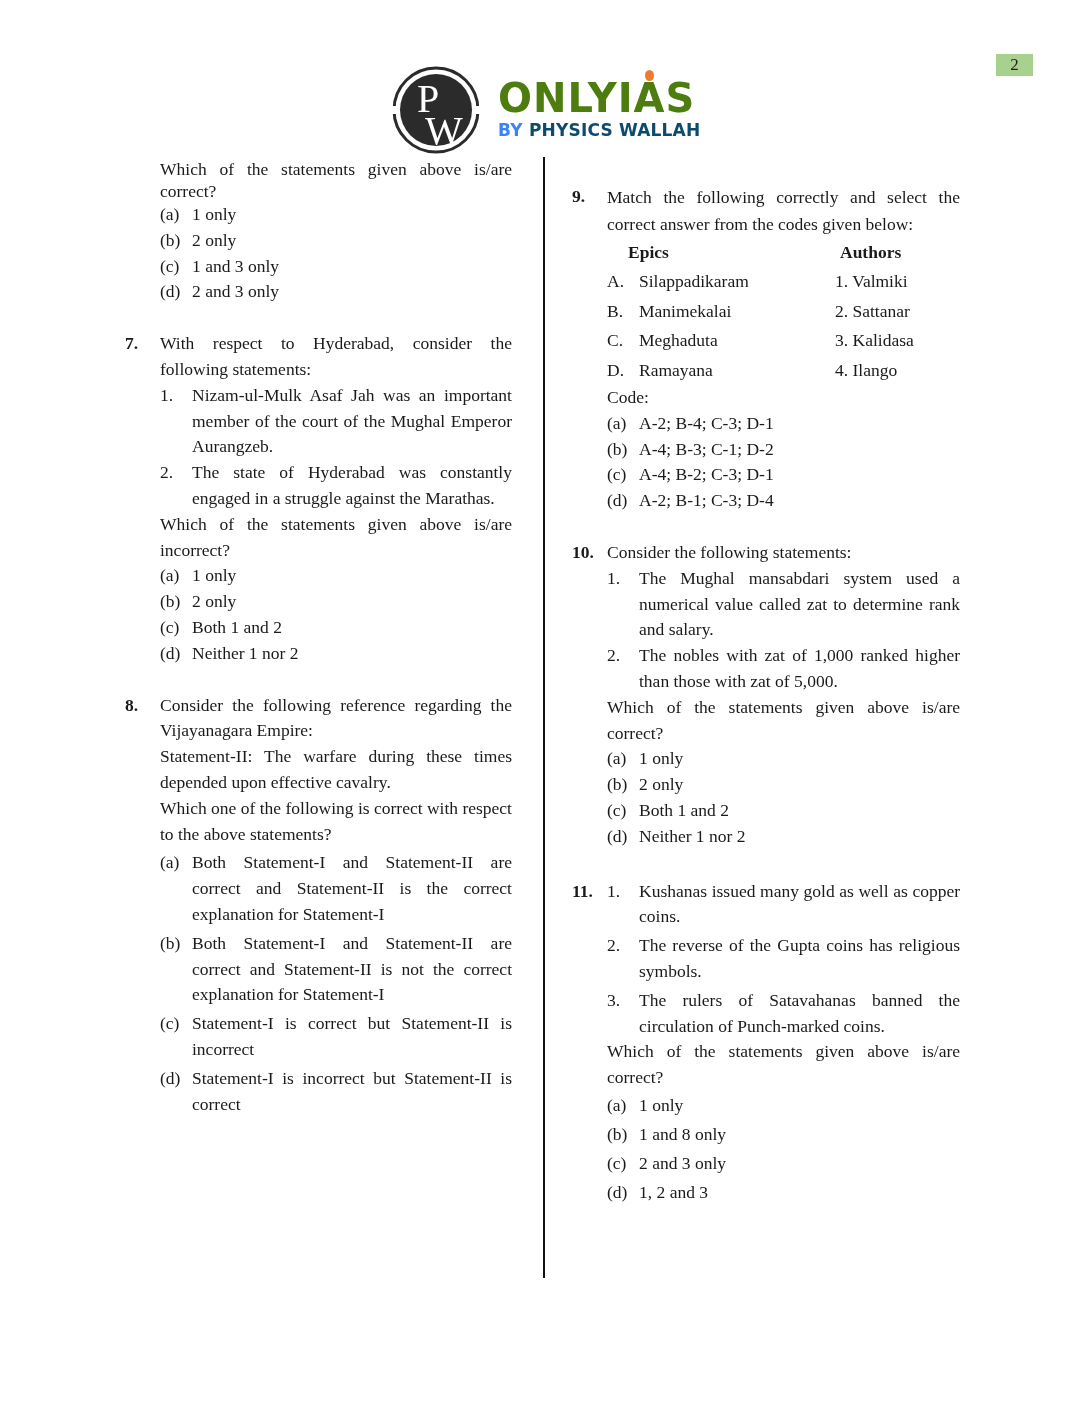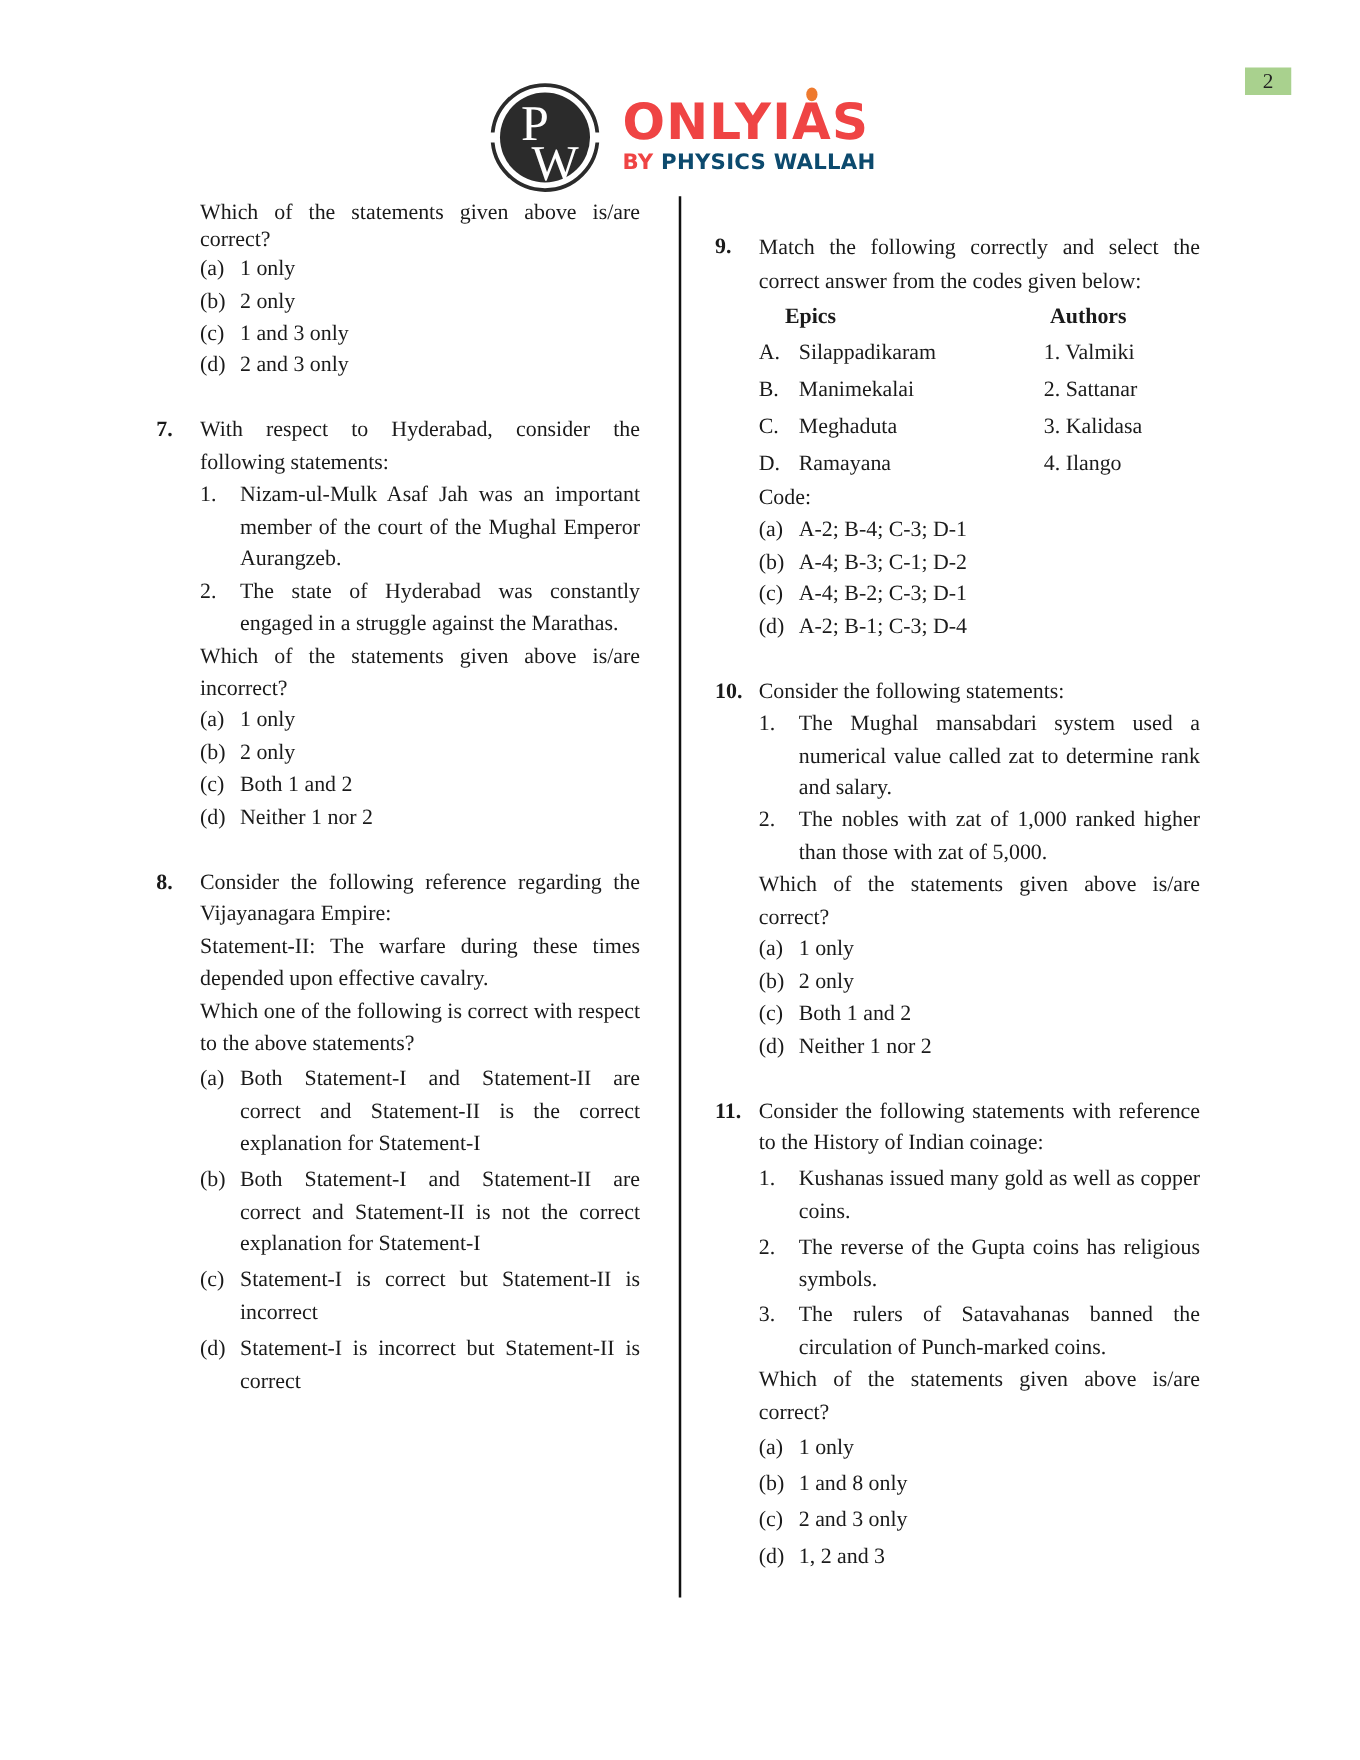--- a/index.html
+++ b/index.html
@@ -13,7 +13,7 @@
   .pw-circle { position: absolute; left: 0; top: 2px; width: 88px; height: 88px; }
   .brand { position: absolute; left: 106px; top: 14px; }
   .brand-main { font-family: "DejaVu Sans", sans-serif; font-weight: 900; font-size: 40px;
-                letter-spacing: 1px; color: #ef4444; line-height: 40px; position: relative; }
+                letter-spacing: 1px; color: #4d7c0f; line-height: 40px; position: relative; }
   .brand-dot { position: absolute; width: 9px; height: 11px; border-radius: 50%; background: #ee7a2e; }
   .brand-sub { font-family: "DejaVu Sans", sans-serif; font-weight: 900; font-size: 17px;
                line-height: 20px; margin-top: 2px; letter-spacing: 0.2px; }

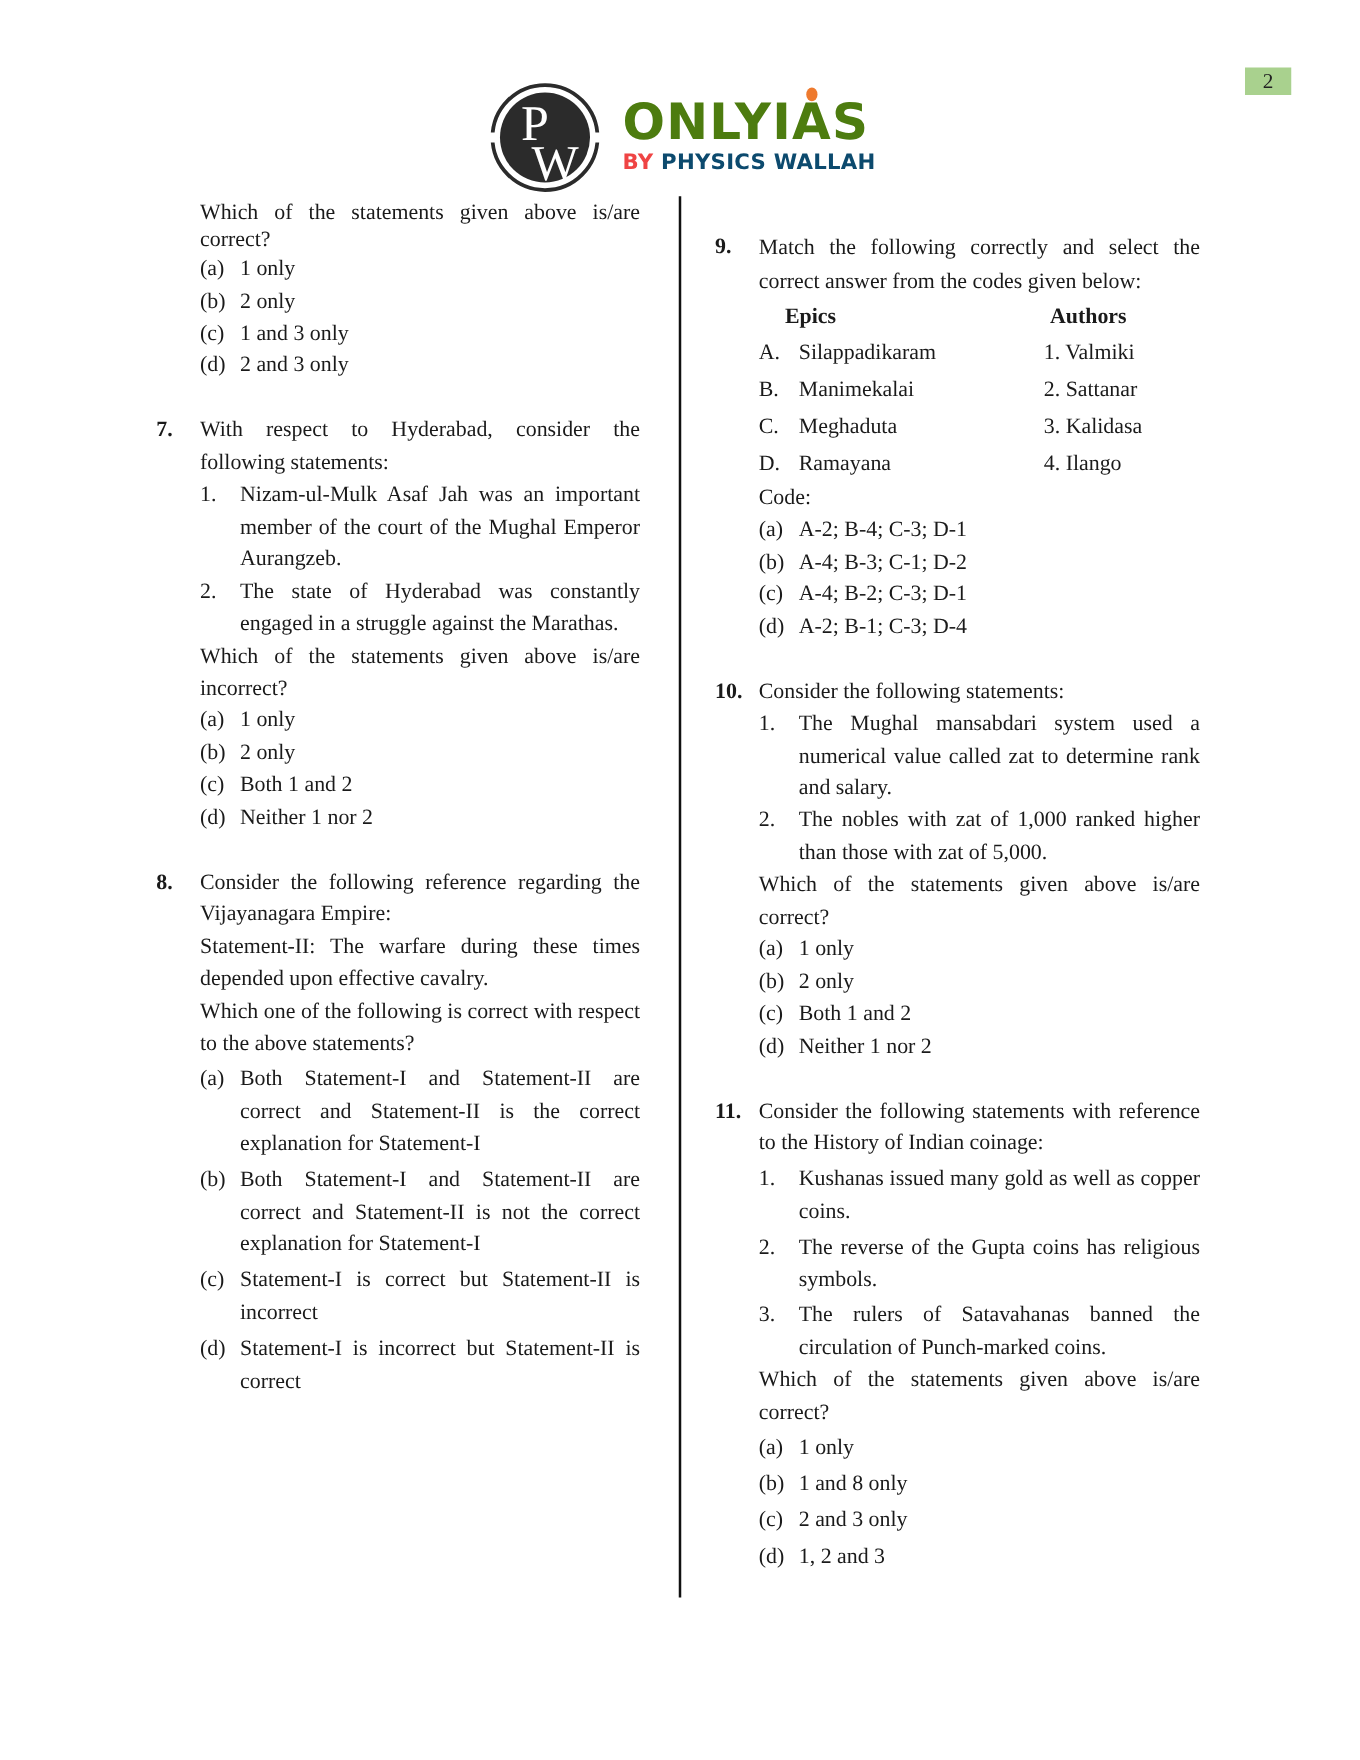--- a/index.html
+++ b/index.html
@@ -17,7 +17,7 @@
   .brand-dot { position: absolute; width: 9px; height: 11px; border-radius: 50%; background: #ee7a2e; }
   .brand-sub { font-family: "DejaVu Sans", sans-serif; font-weight: 900; font-size: 17px;
                line-height: 20px; margin-top: 2px; letter-spacing: 0.2px; }
-  .brand-sub .by { color: #ef4444; }
+  .brand-sub .by { color: #3b82f6; }
   .brand-sub .pw { color: #0c4a6e; }
 
   .divider { position: absolute; left: 543px; top: 157px; width: 2px; height: 1121px; background: #111; }

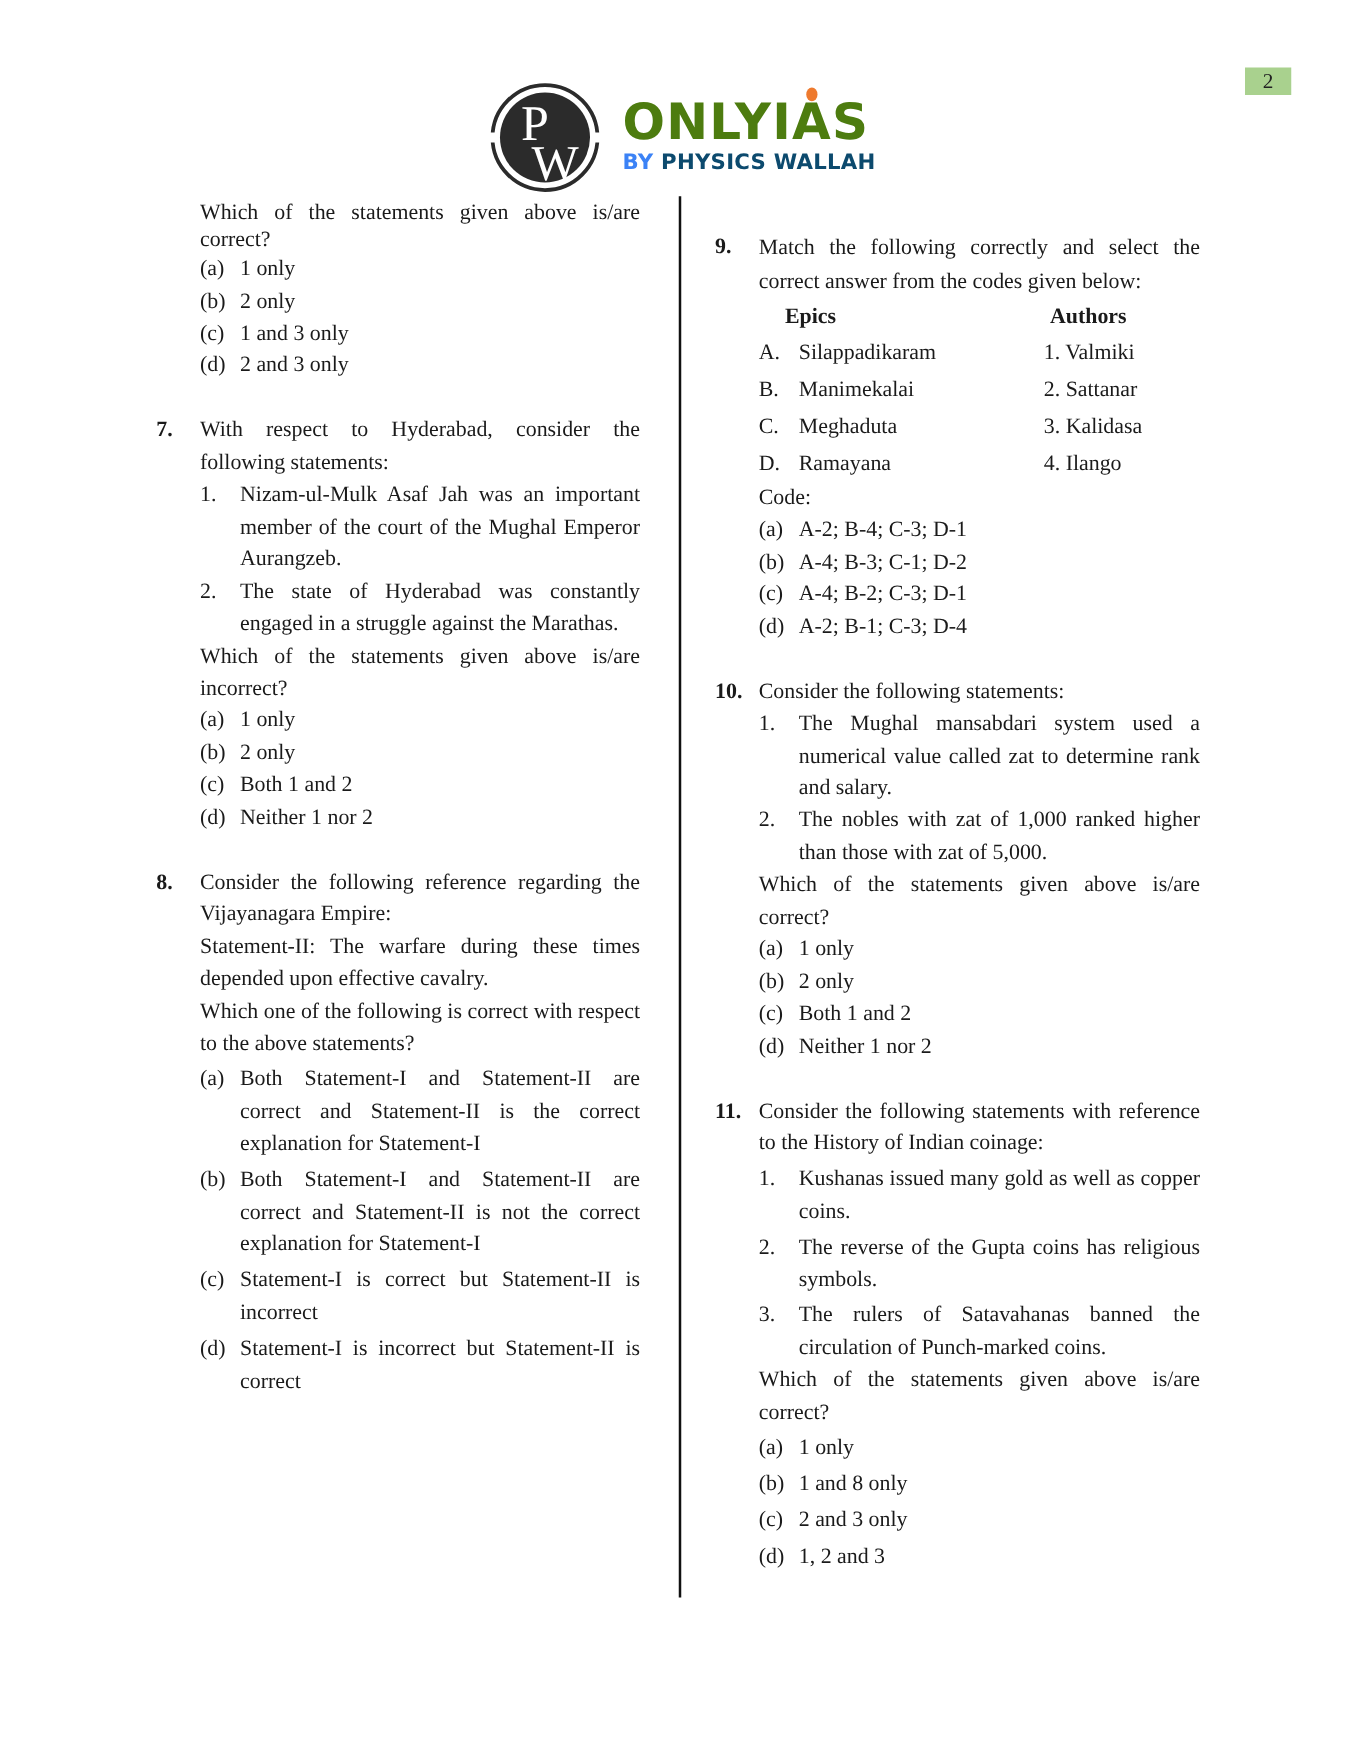--- a/index.html
+++ b/index.html
@@ -170,7 +170,6 @@
 
   <div class="q">
     <span class="qnum">11.</span>
-    <div class="just">Consider the following statements with reference to the History of Indian coinage:</div>
     <div class="stmt" style="margin-top:3px;"><span class="n">1.</span><span>Kushanas issued many gold as well as copper coins.</span></div>
     <div class="stmt" style="margin-top:3px;"><span class="n">2.</span><span>The reverse of the Gupta coins has religious symbols.</span></div>
     <div class="stmt" style="margin-top:3px;"><span class="n">3.</span><span>The rulers of Satavahanas banned the circulation of Punch-marked coins.</span></div>

